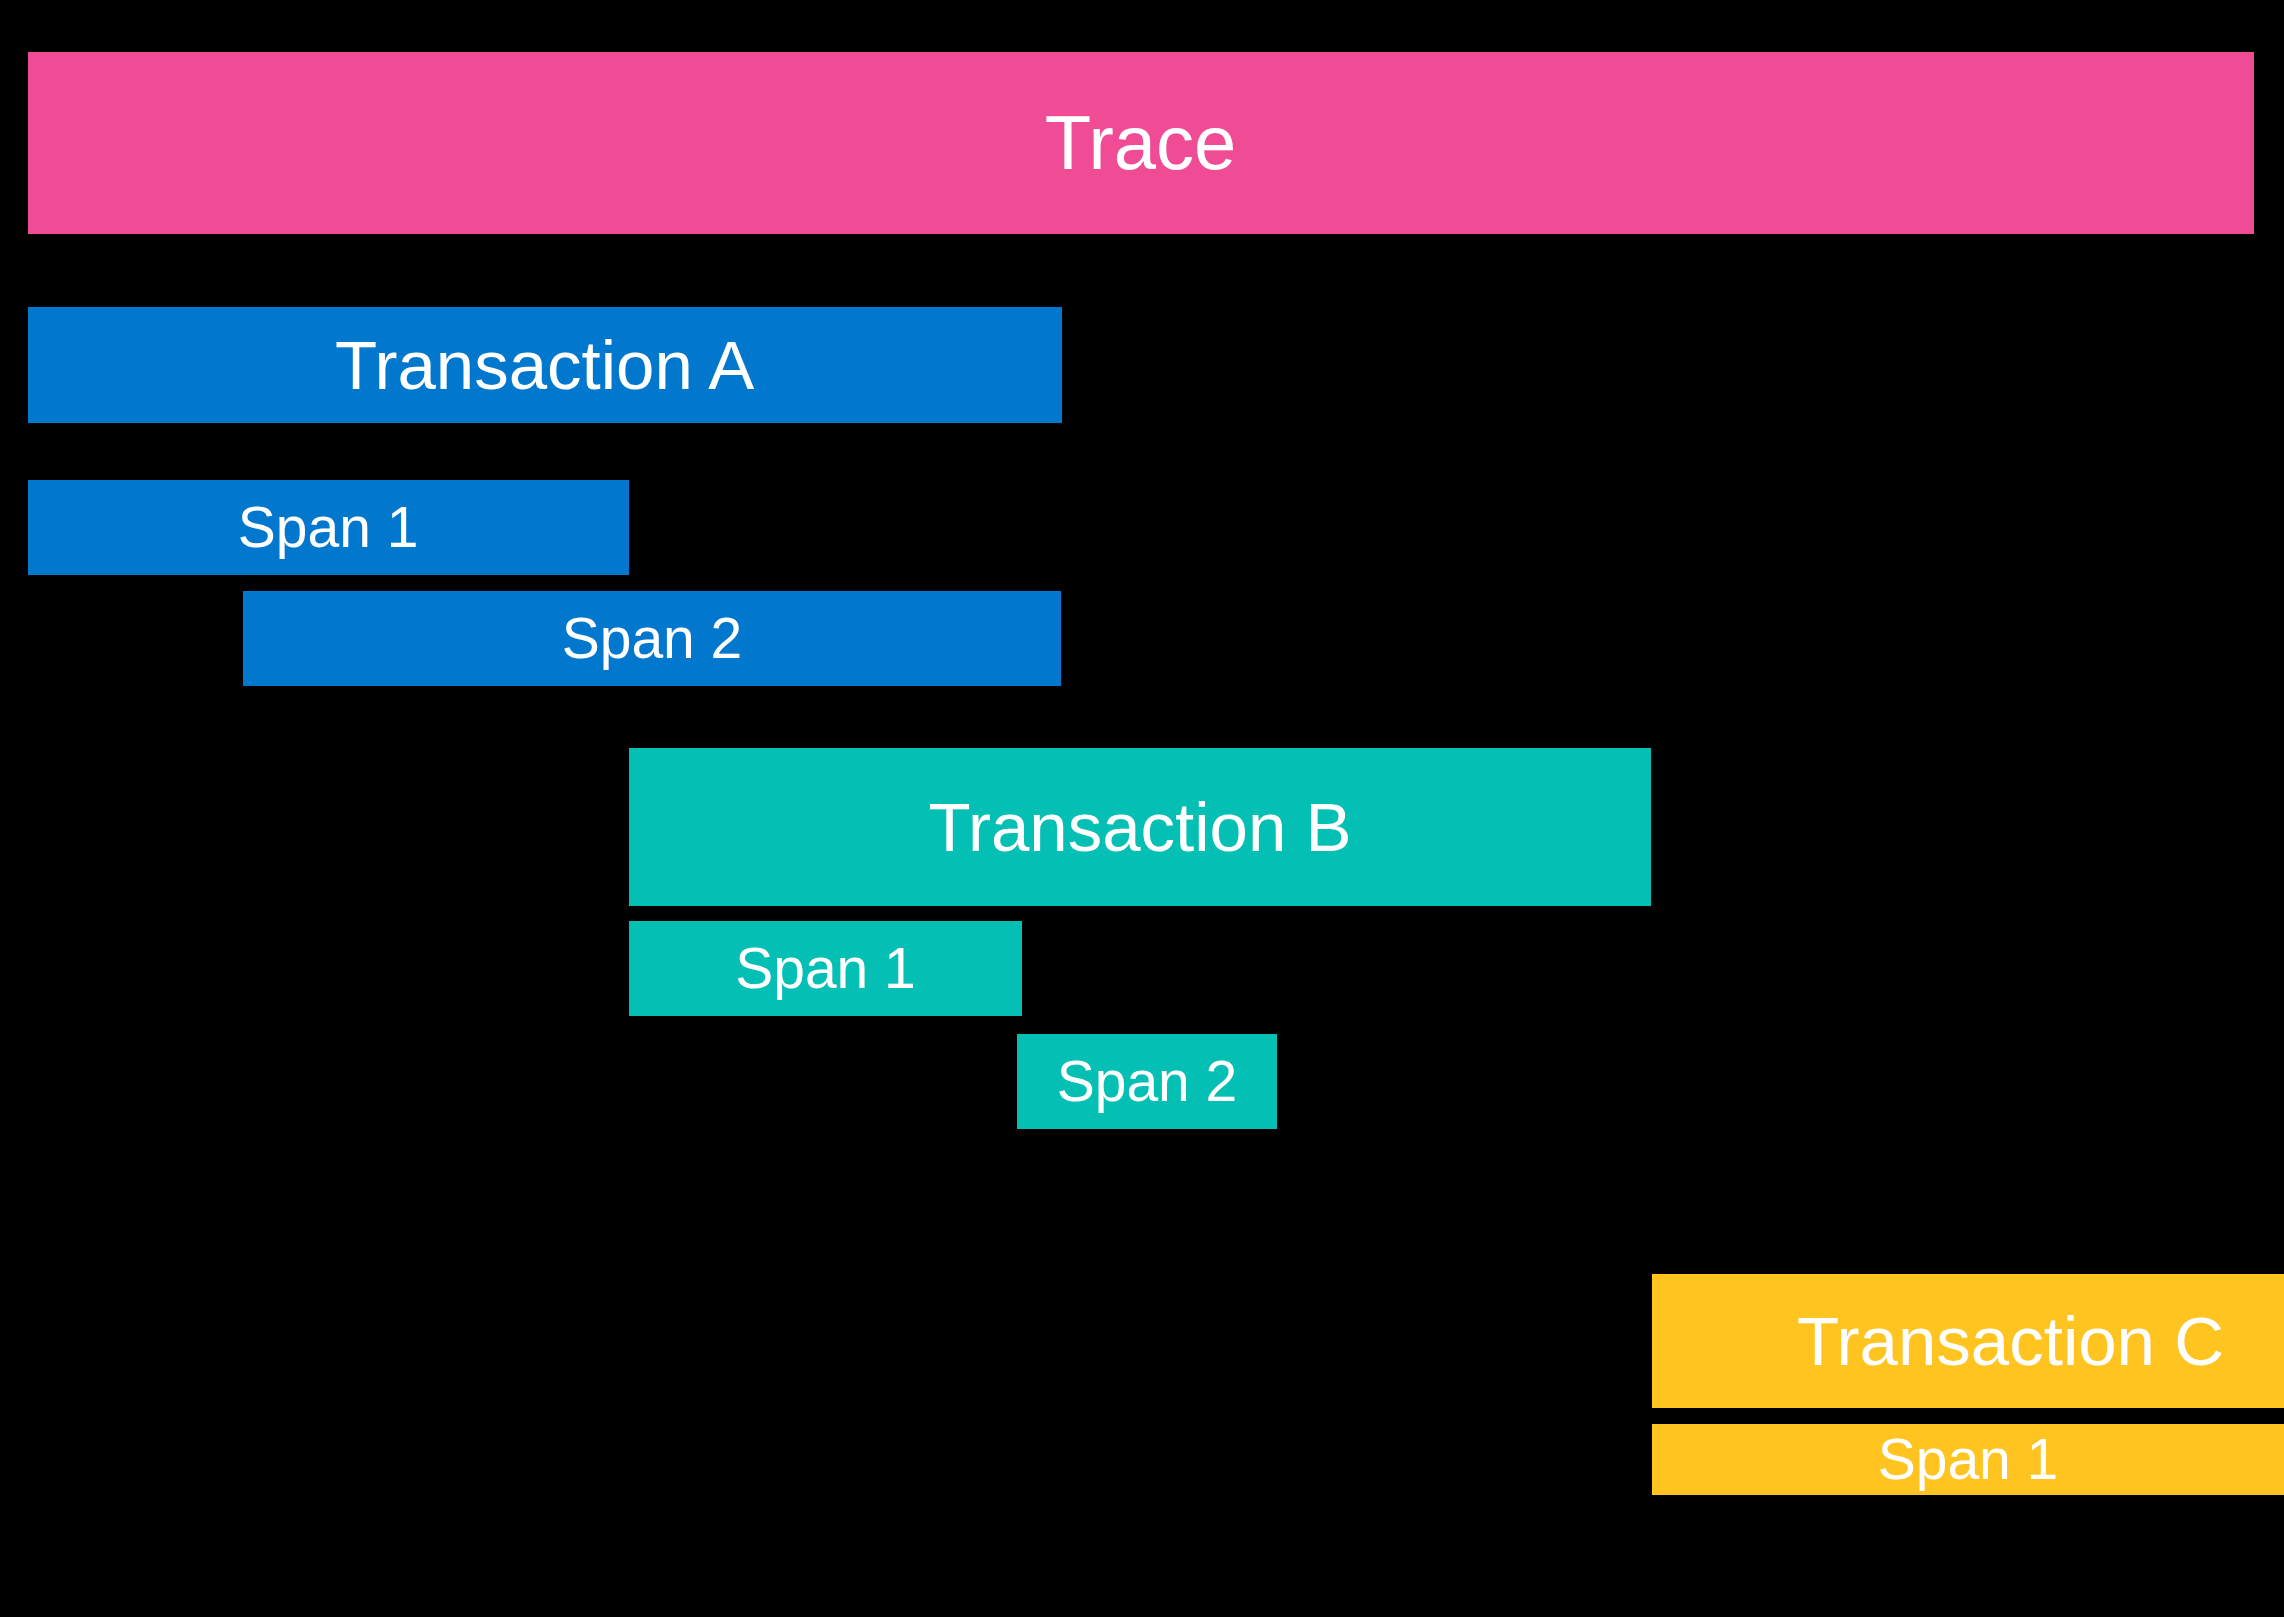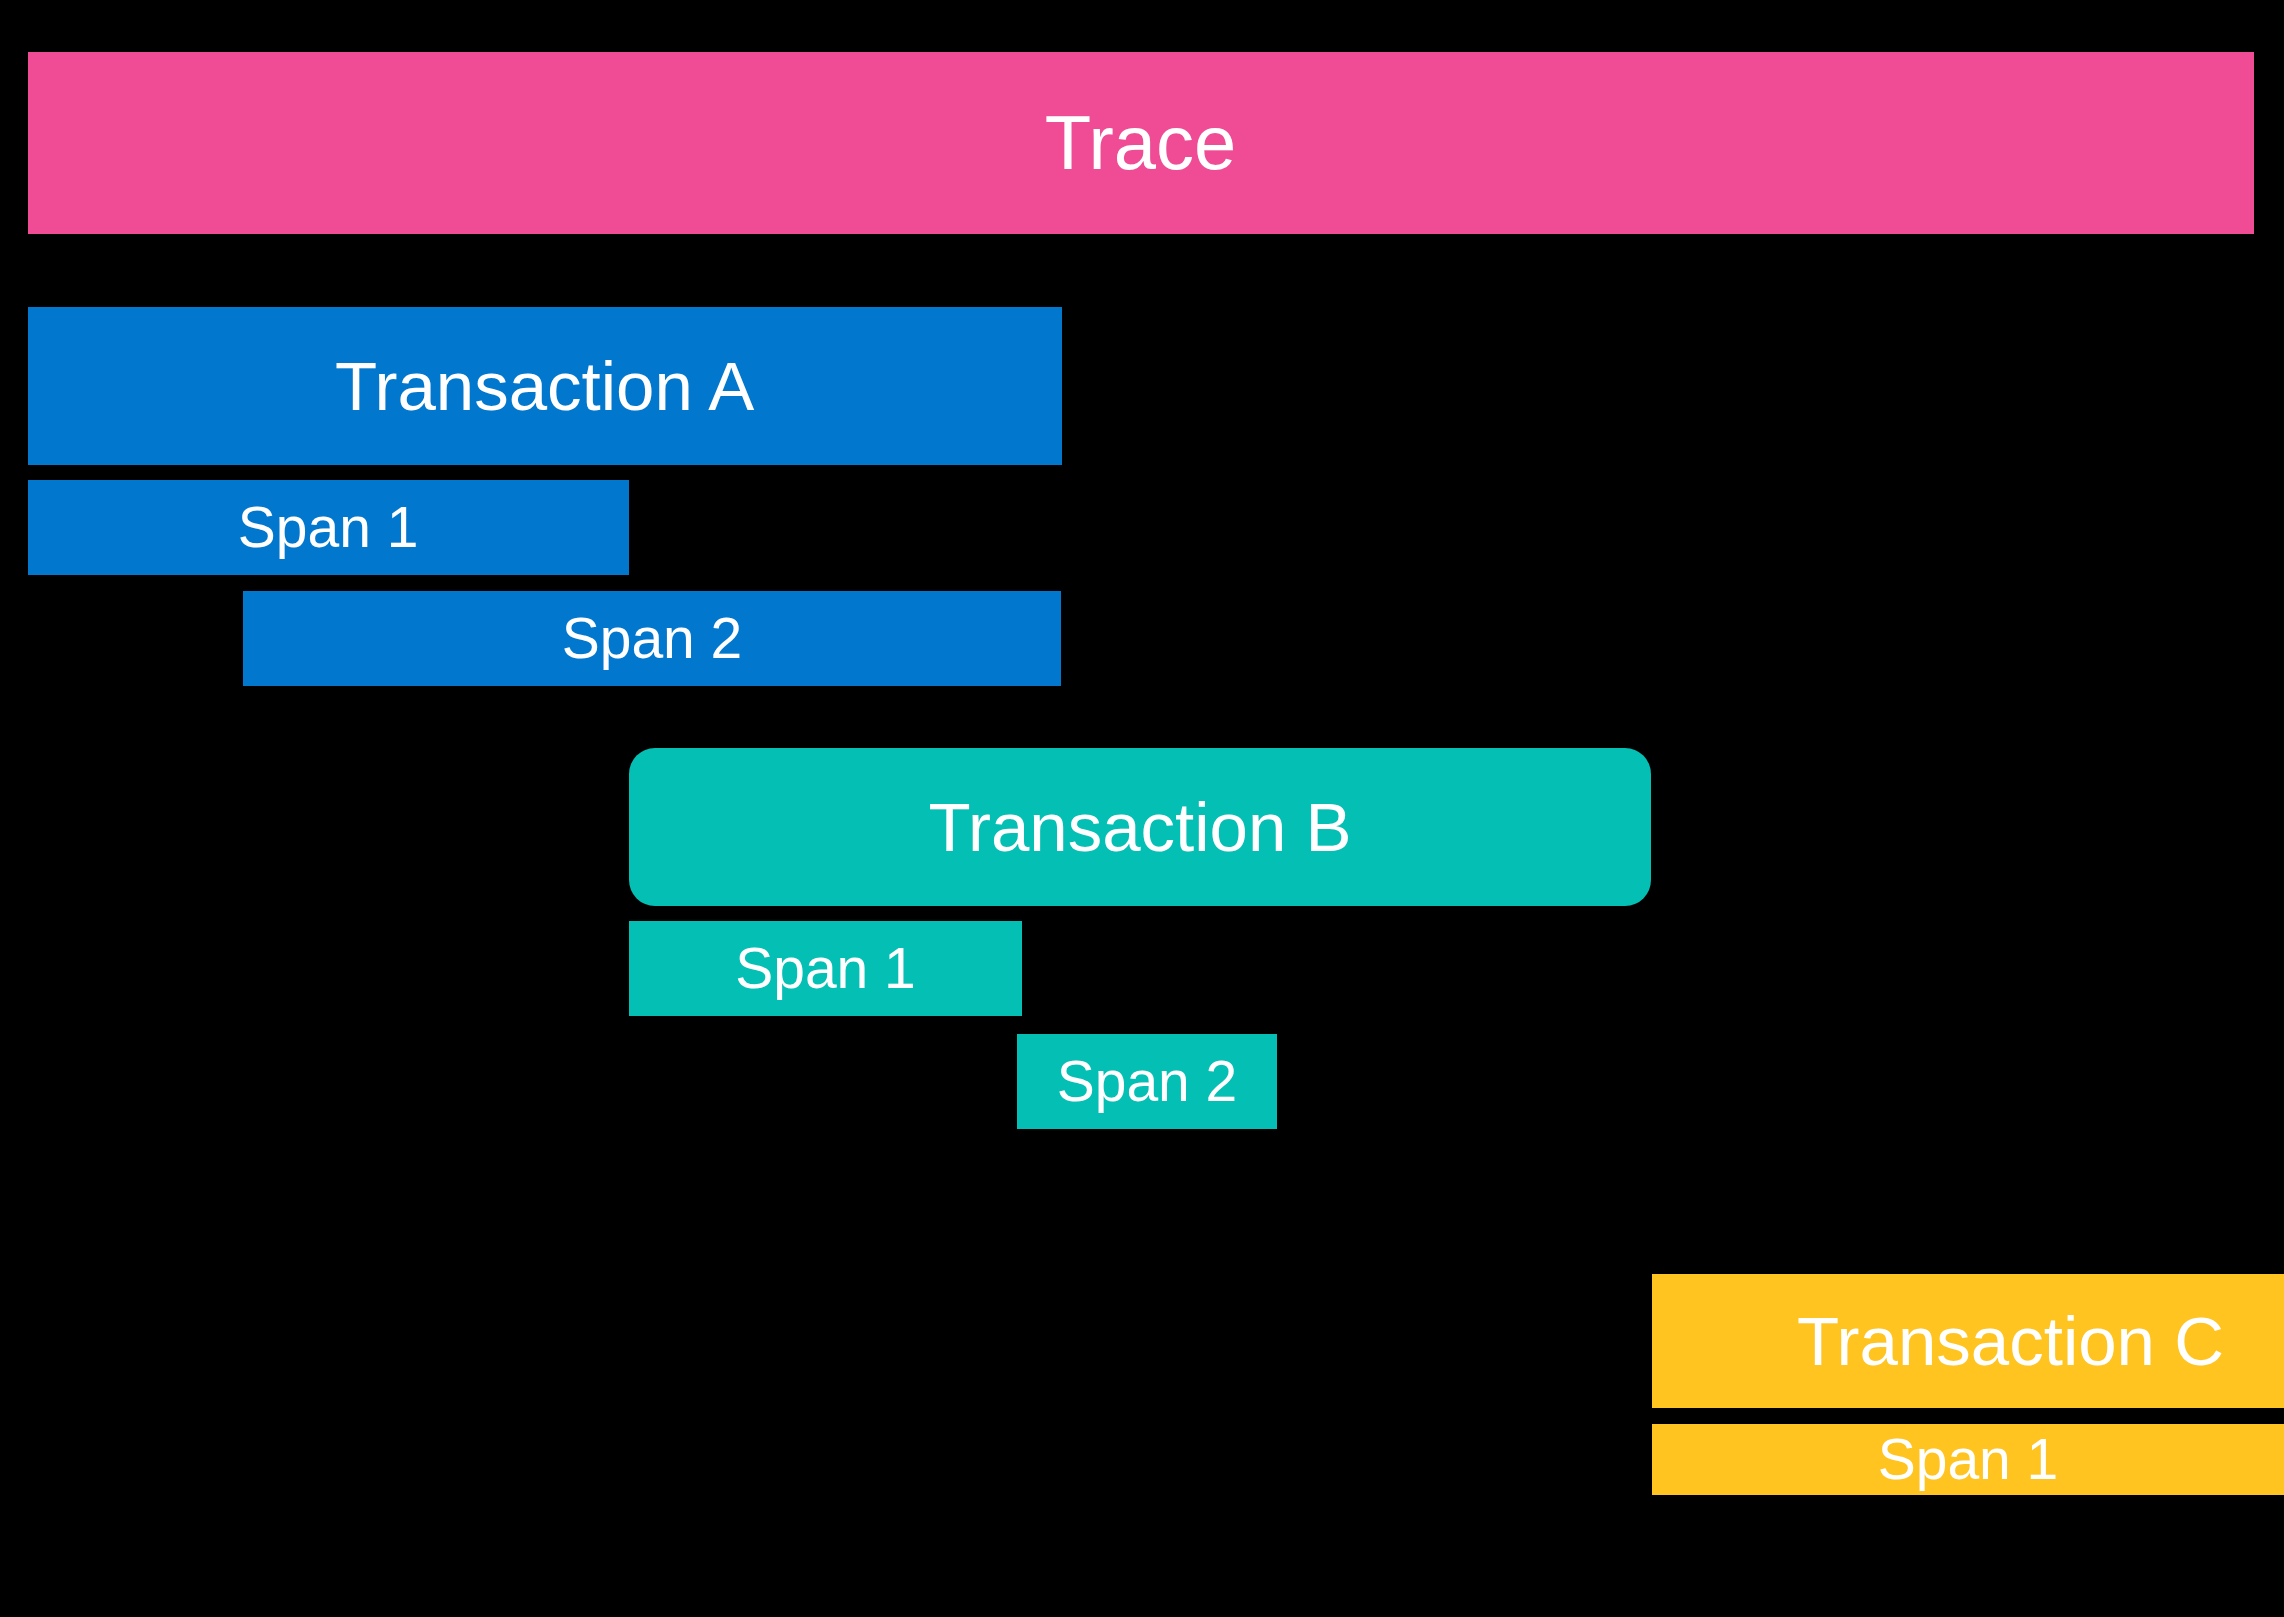--- a/index.html
+++ b/index.html
@@ -44,7 +44,7 @@
     <div class="bar" style="left: 27.6px; top: 52px; width: 2226px; height: 182px; background: rgb(239, 76, 149);">
       <span class="bar-label t-trace">Trace</span>
     </div>
-    <div class="bar" style="left: 27.6px; top: 307px; width: 1034px; height: 158px; background: rgb(2, 119, 206);">
+    <div class="bar" style="left: 27.6px; top: 307px; width: 1034px; height: 116px; background: rgb(2, 119, 206);">
       <span class="bar-label t-txn">Transaction A</span>
     </div>
     <div class="bar" style="left: 27.6px; top: 480px; width: 601px; height: 95px; background: rgb(2, 119, 206);">

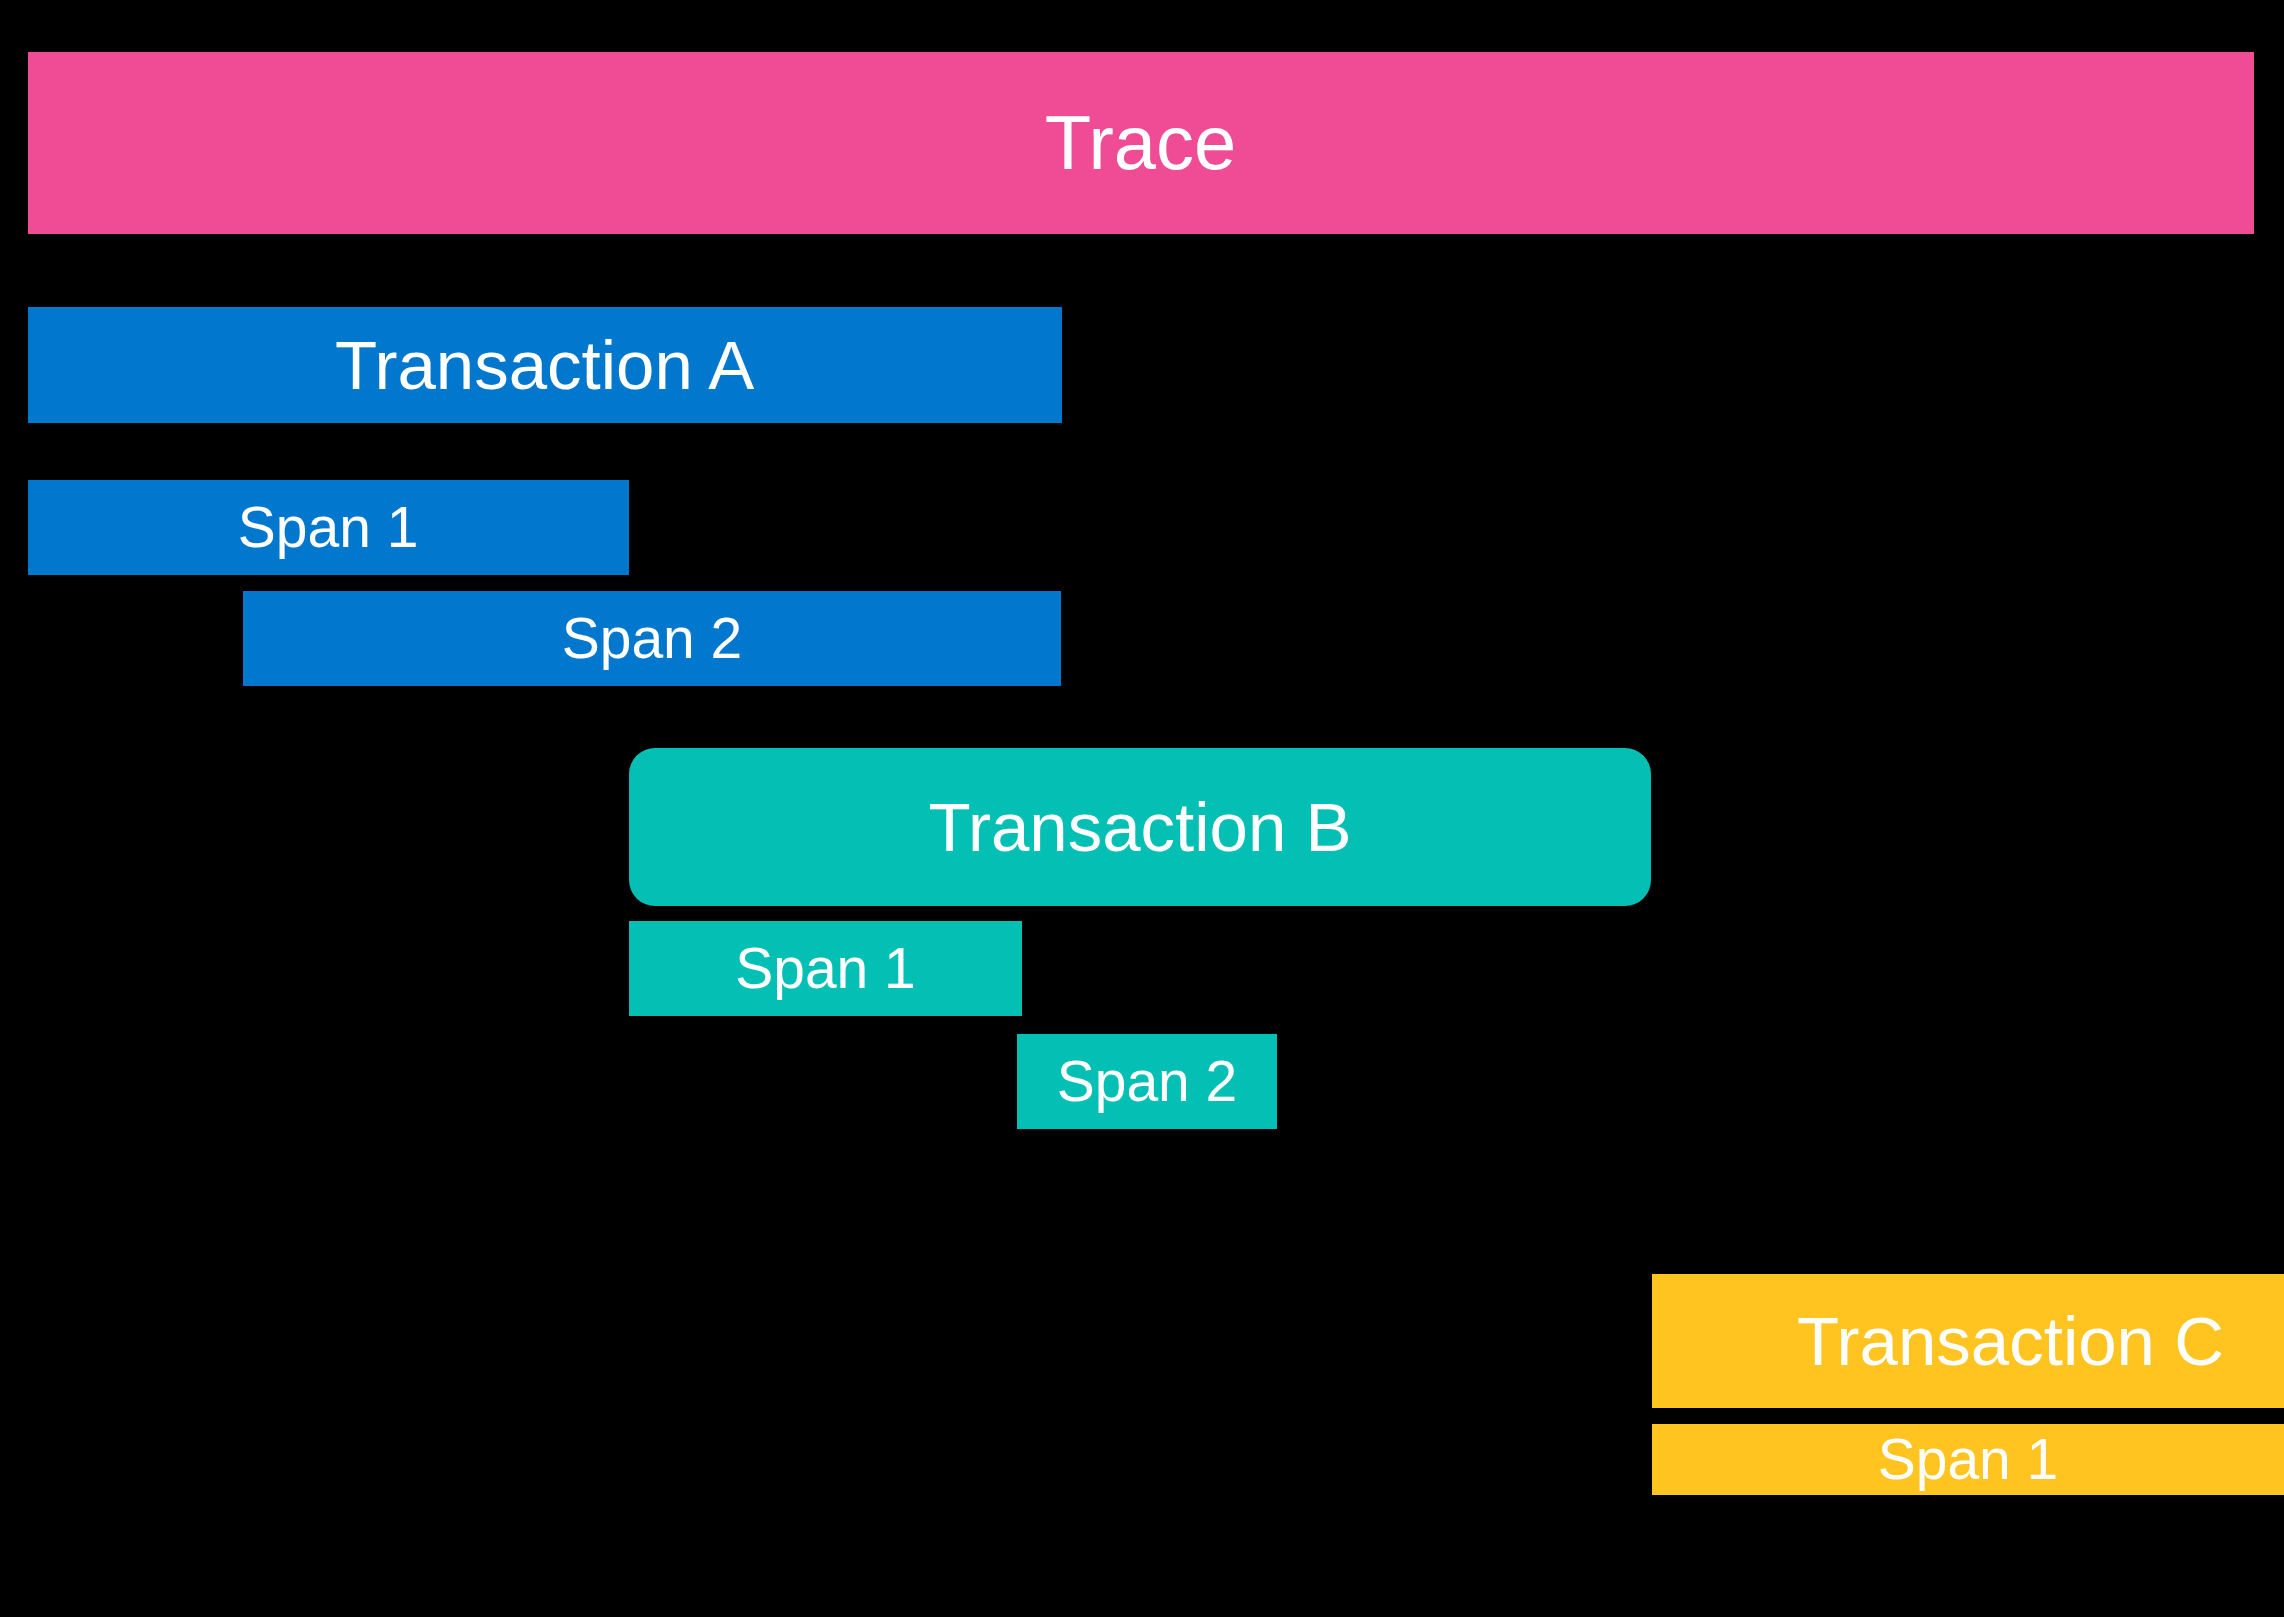--- a/index.html
+++ b/index.html
@@ -53,7 +53,7 @@
     <div class="bar" style="left: 243px; top: 591px; width: 818px; height: 95px; background: rgb(2, 119, 206);">
       <span class="bar-label t-span">Span 2</span>
     </div>
-    <div class="bar" style="left: 629px; top: 748px; width: 1022px; height: 158px; background: rgb(4, 191, 180); border-radius: 26px;">
+    <div class="bar" style="left: 629px; top: 748px; width: 1022px; height: 158px; background: rgb(4, 191, 180);">
       <span class="bar-label t-txn">Transaction B</span>
     </div>
     <div class="bar" style="left: 629px; top: 921px; width: 393px; height: 95px; background: rgb(4, 191, 180);">

